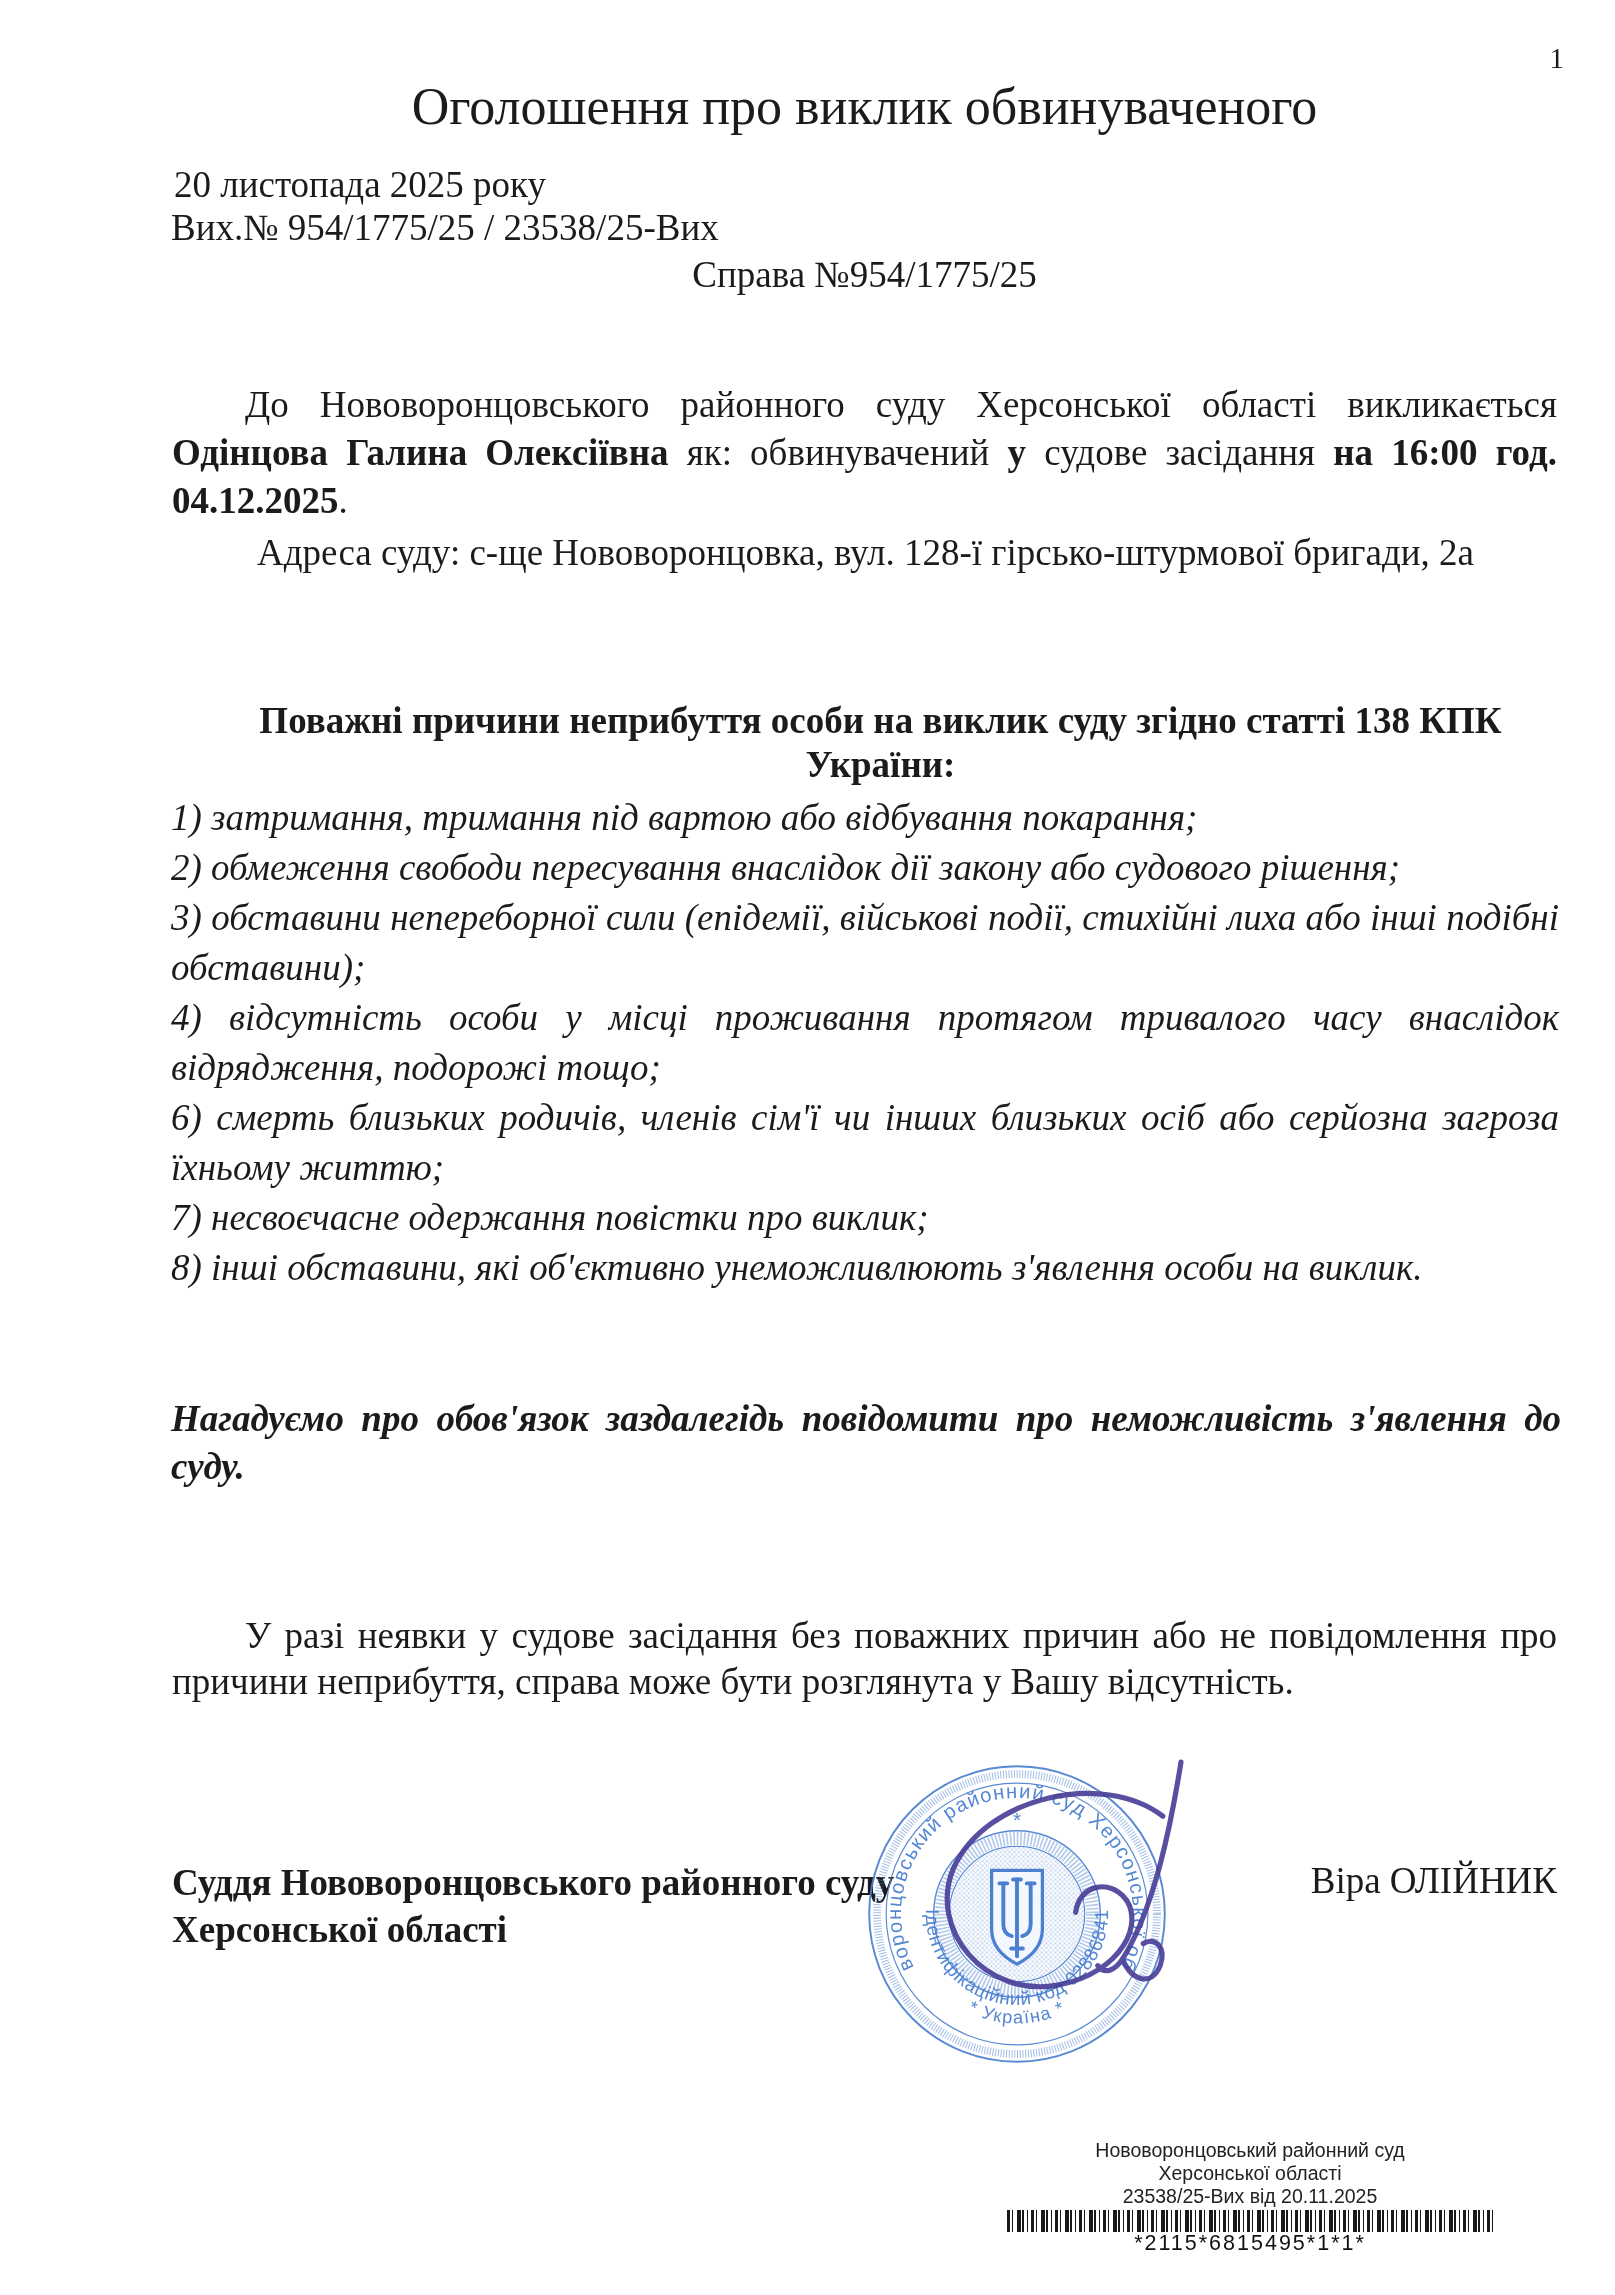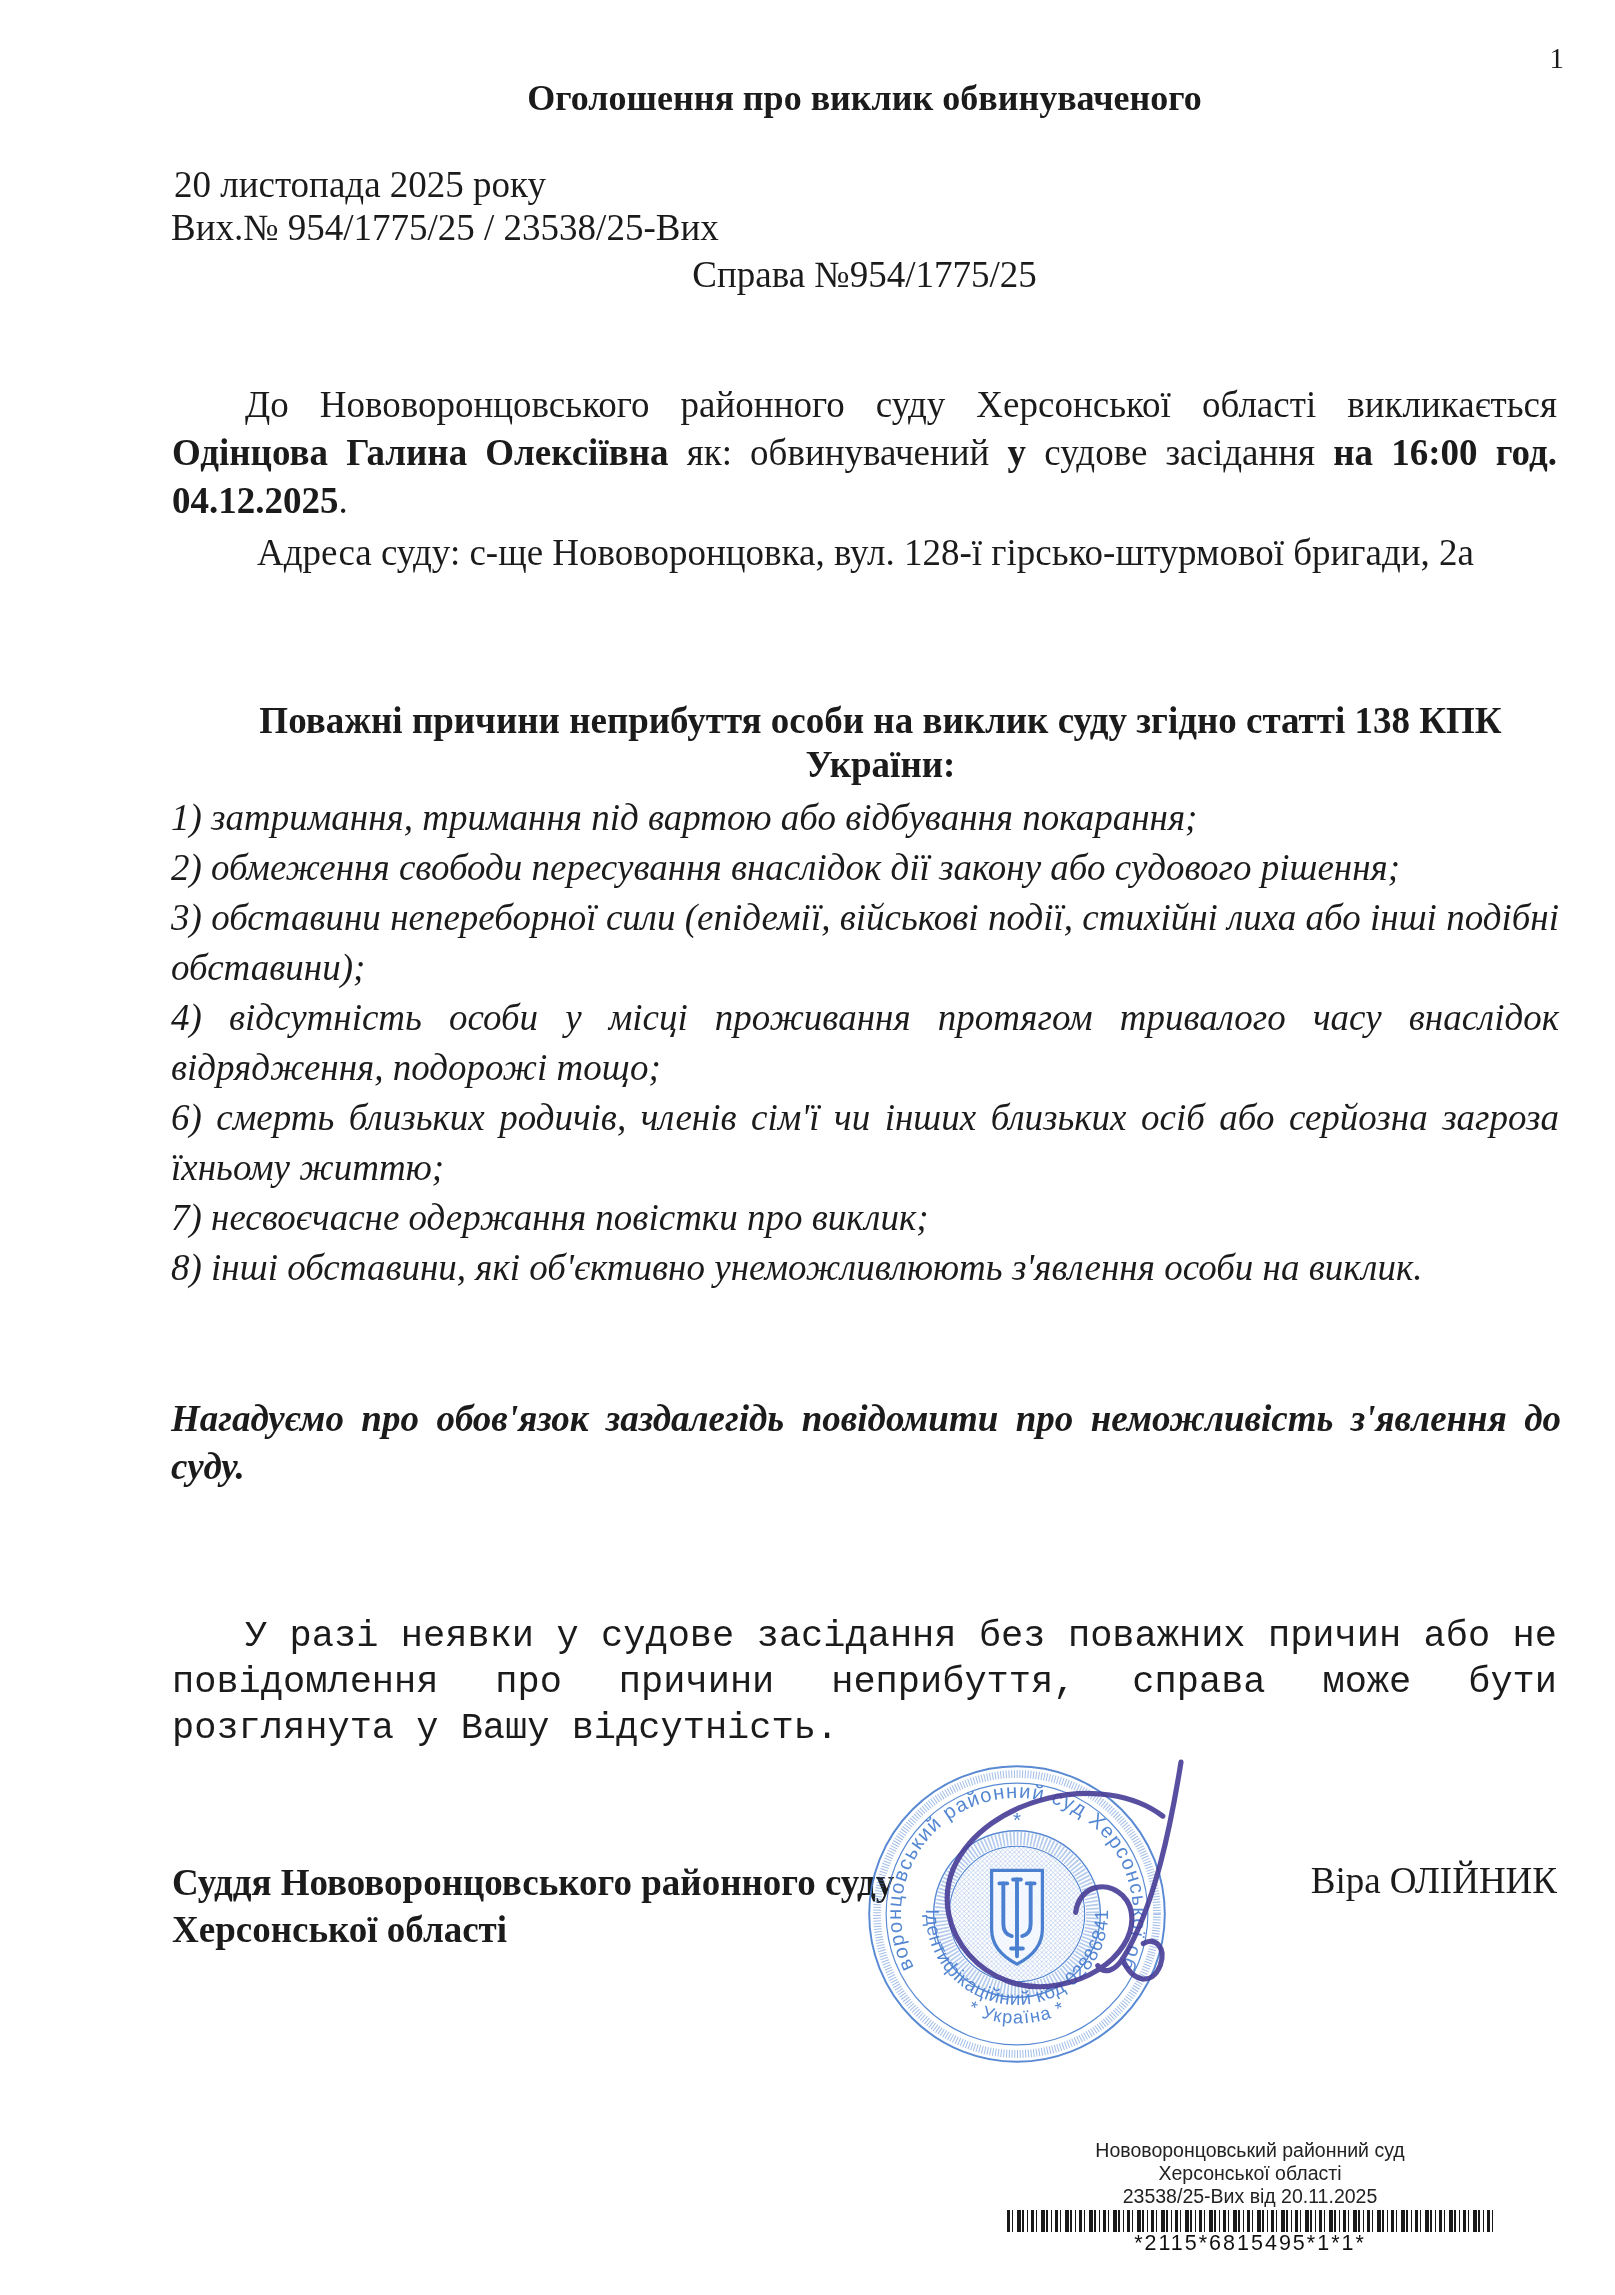--- a/index.html
+++ b/index.html
@@ -9,7 +9,7 @@
   }
   .abs{position:absolute;}
   .pageno{top:42px; right:51px; font-size:29px;}
-  .title{top:77px; left:172px; width:1385px; text-align:center; font-weight:bold; font-size:36px;}
+  .title{top:77px; left:172px; width:1385px; text-align:center; font-weight:normal; font-size:52px;}
   .dateline{top:163px; left:174px; font-size:37px;}
   .vyx{top:206px; left:171px; font-size:37px;}
   .sprava{top:253px; left:172px; width:1385px; text-align:center; font-size:37px;}

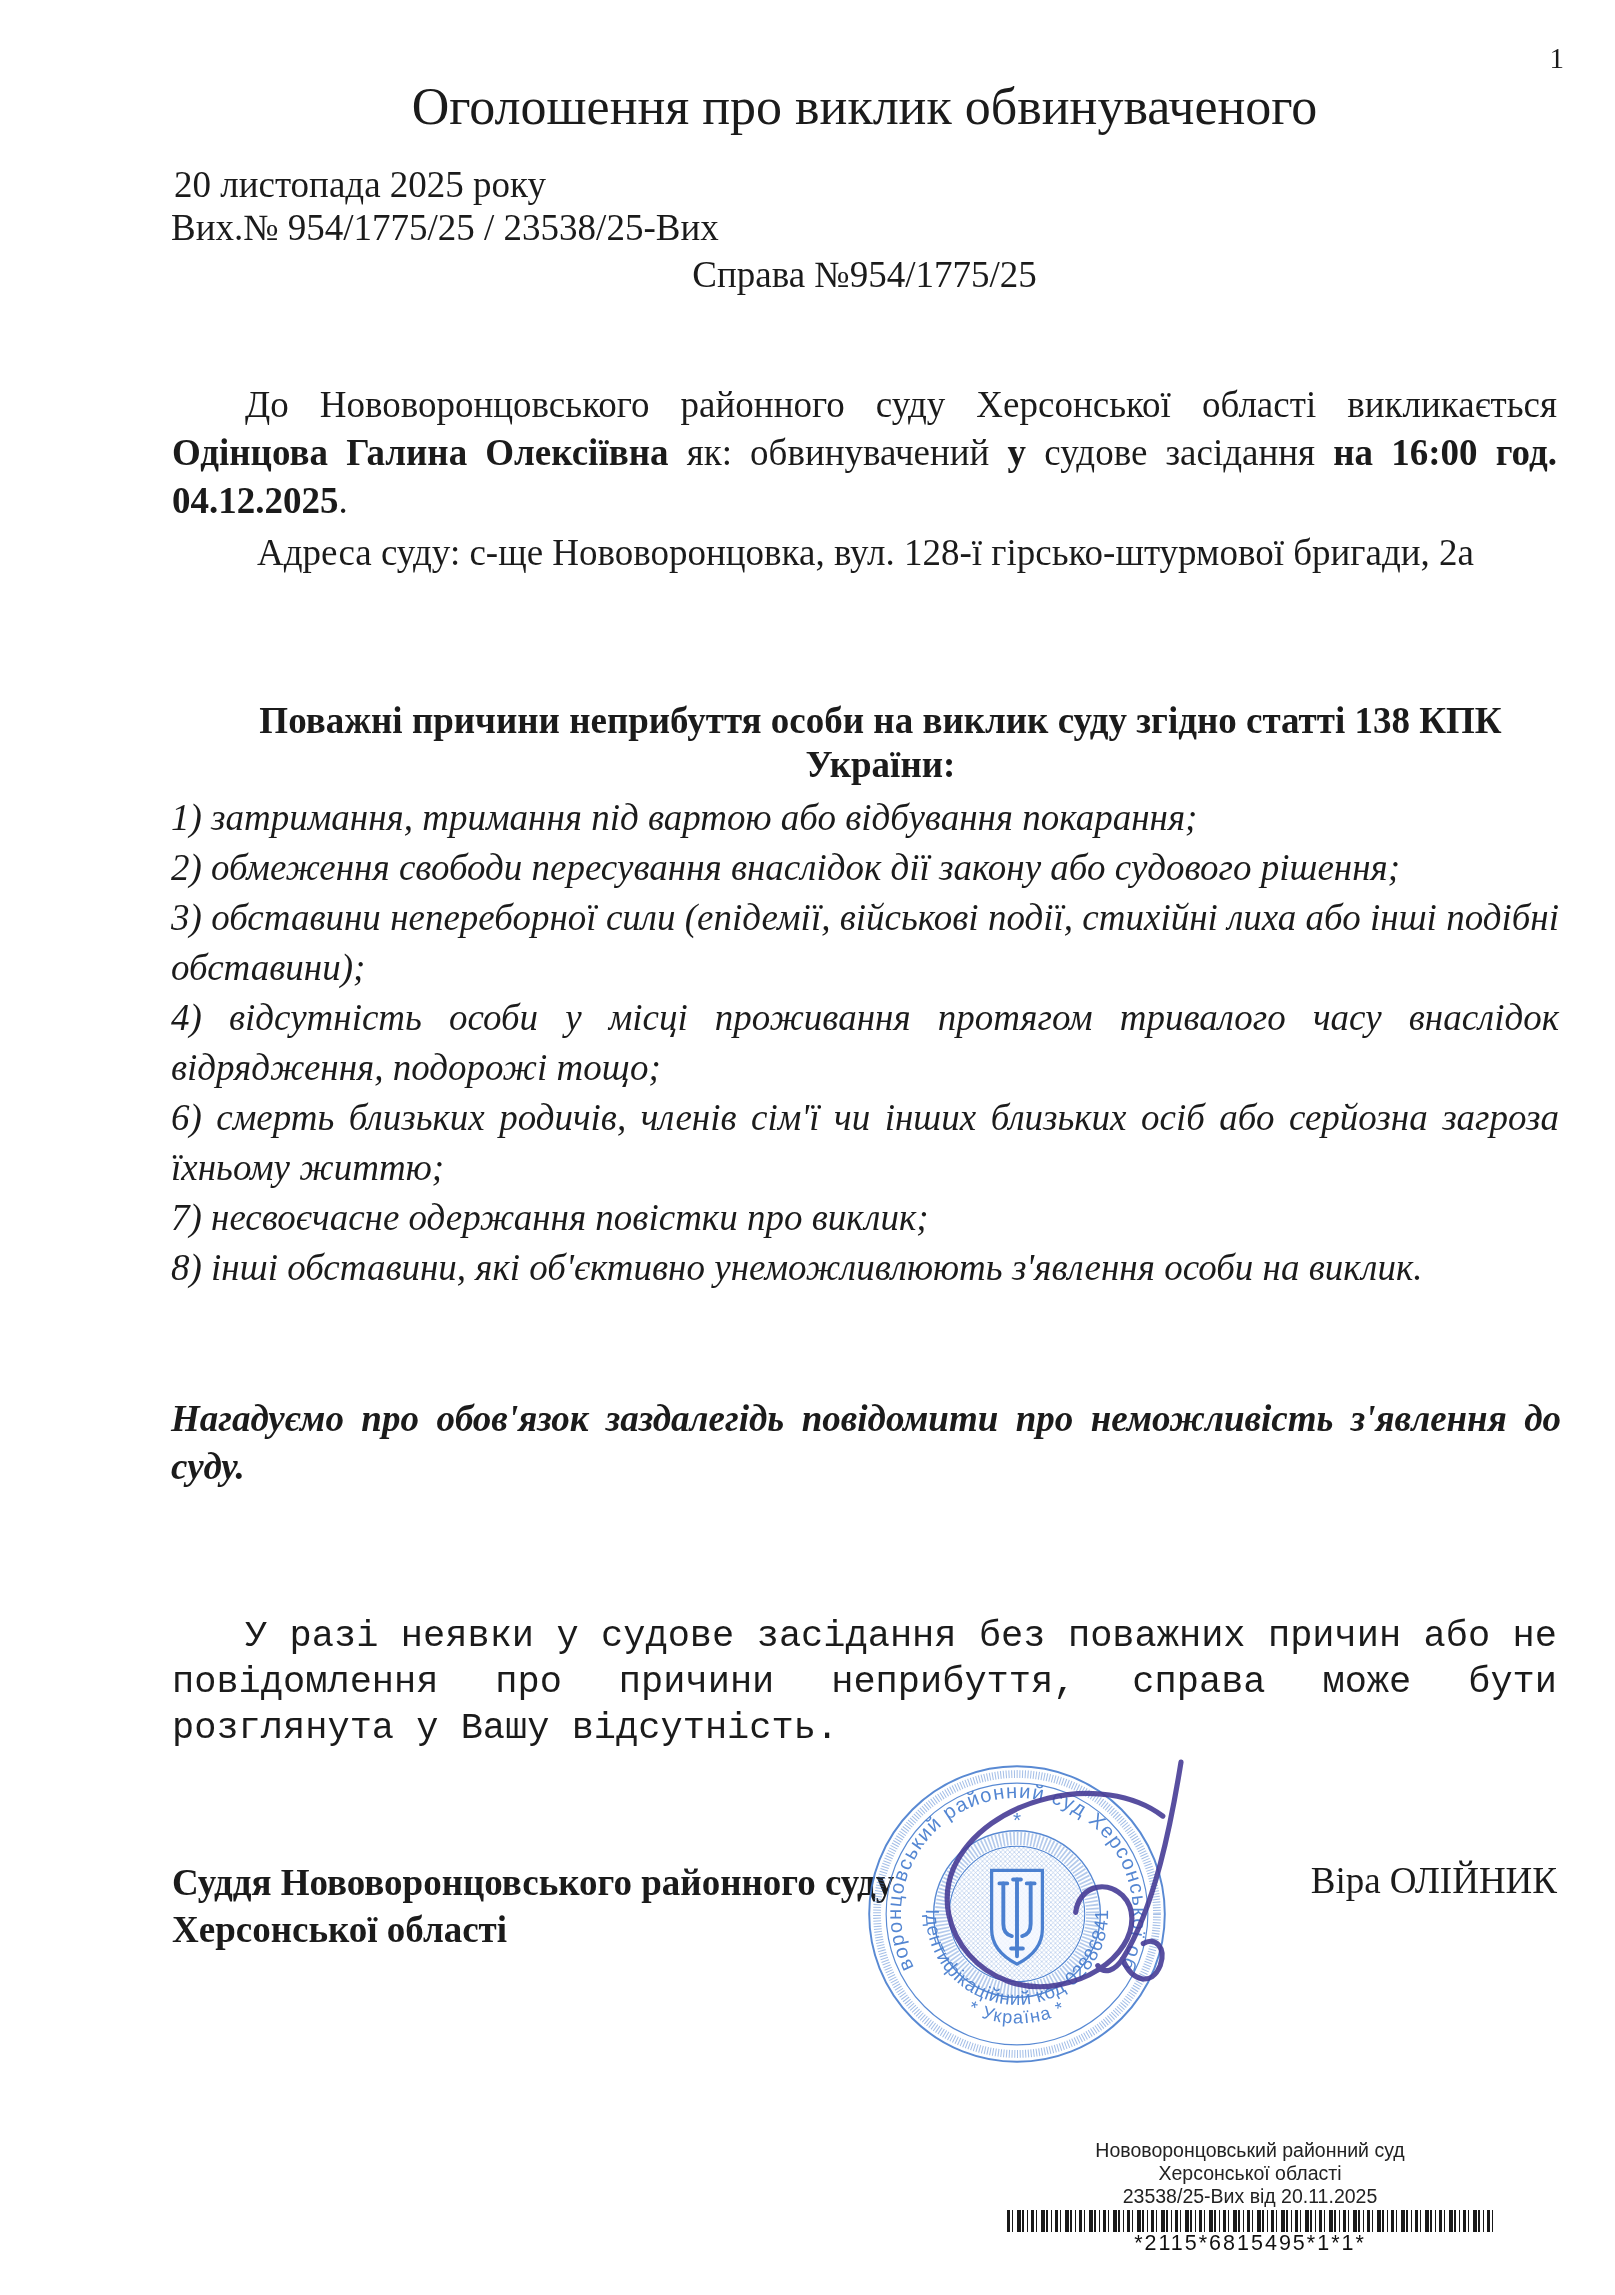--- a/index.html
+++ b/index.html
@@ -26,7 +26,7 @@
   .cheading{top:1547px; left:172px; width:1385px; text-align:center; font-weight:bold;
          font-size:37px; margin:0;}
   .cbody{top:1613px; left:172px; width:1385px; font-size:37px; line-height:46px;
-         text-align:justify; text-indent:73px; margin:0;font-family:Liberation Mono, monospace;}
+         text-align:justify; text-indent:73px; margin:0;}
   .sigtitle{top:1859px; left:172px; font-size:37px; line-height:47px; font-weight:bold;}
   .signame{top:1859px; left:172px; width:1385px; text-align:right; font-size:37px; font-weight:normal;}
   .stamp-svg{left:864px; top:1761px; width:306px; height:306px;}

